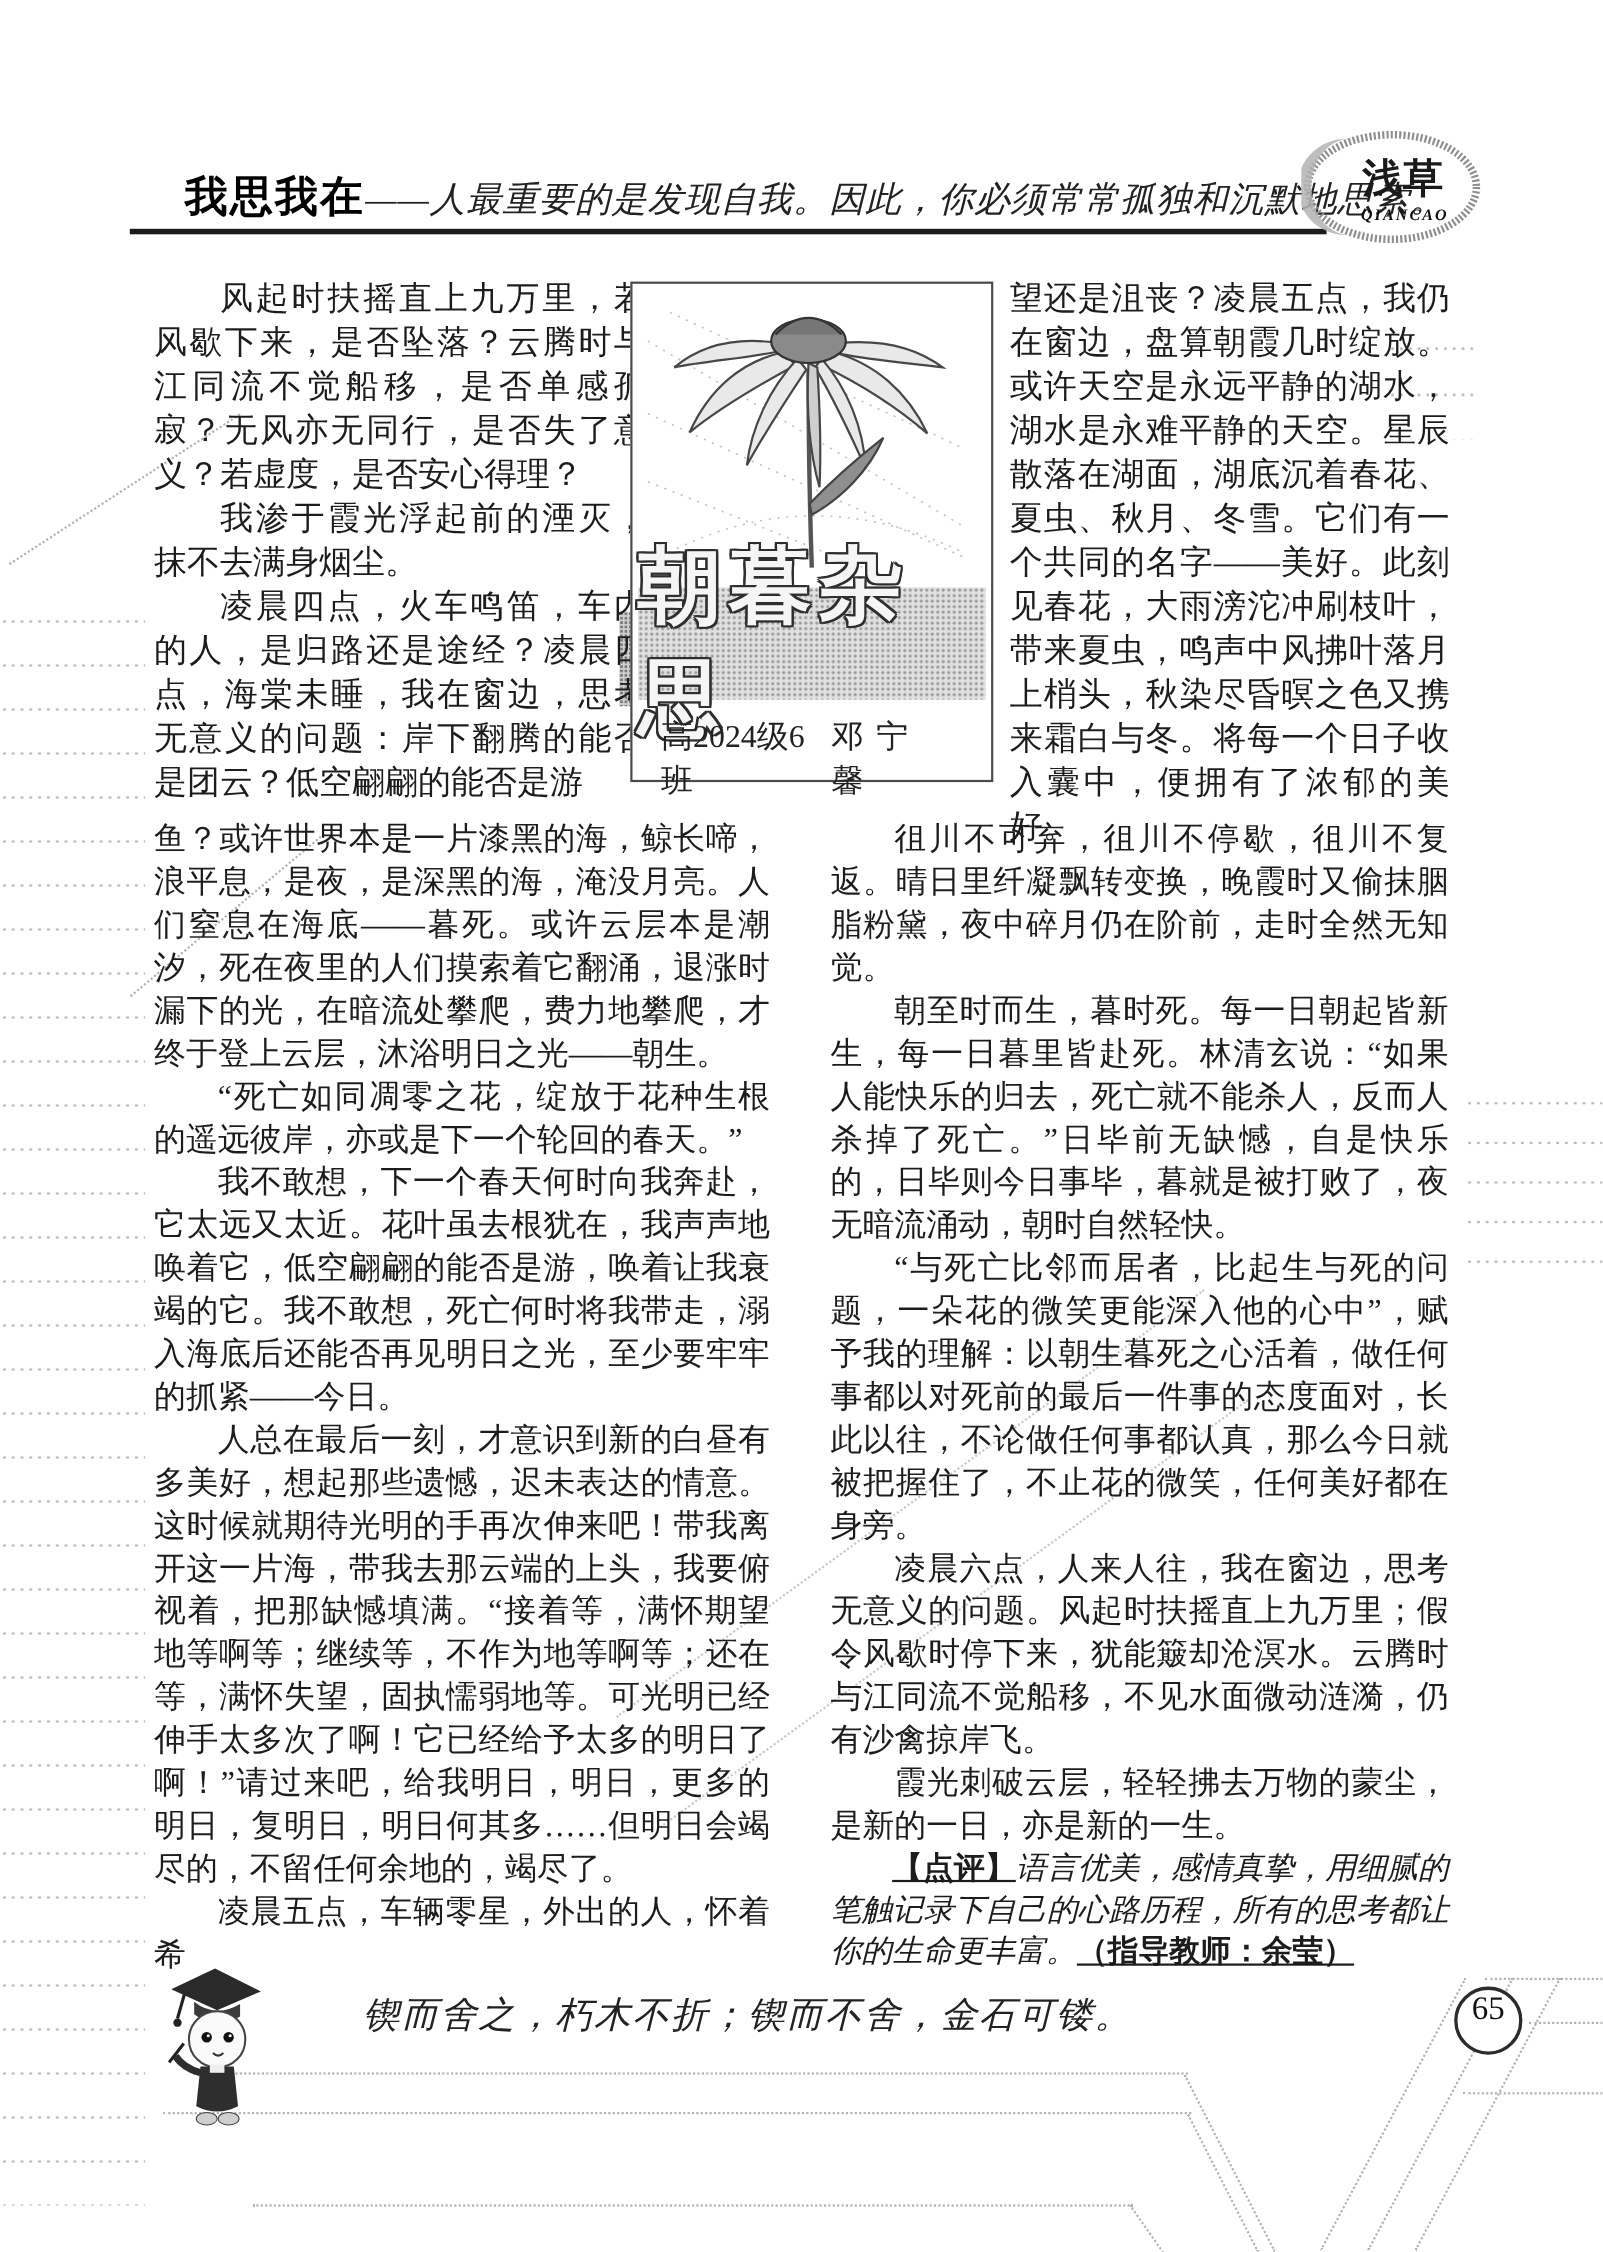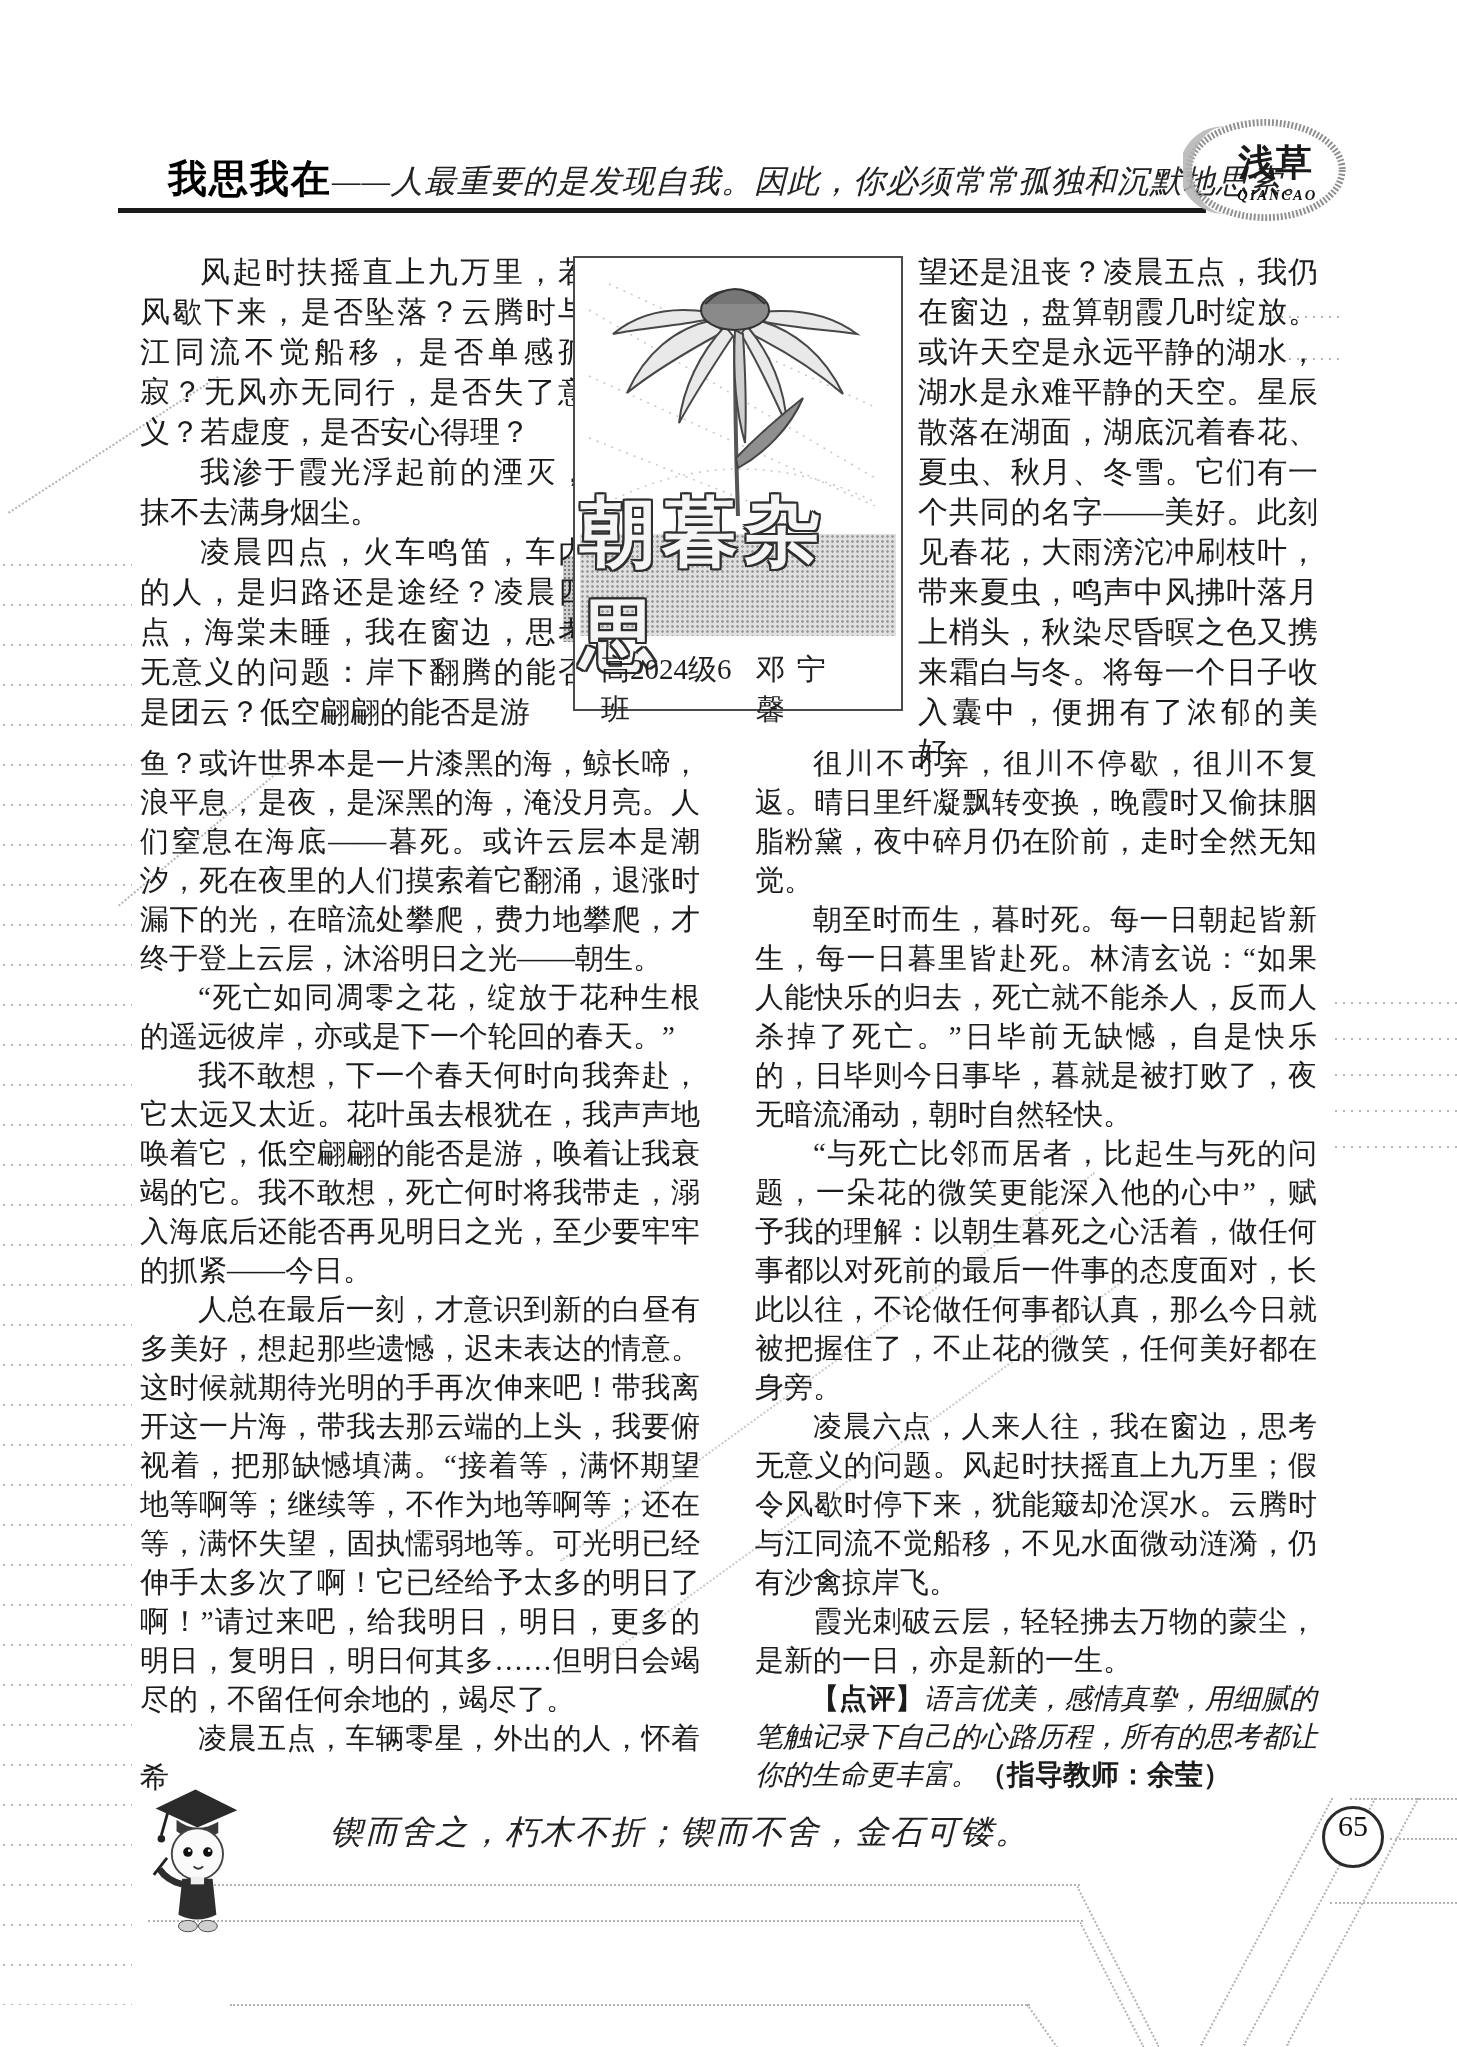--- a/index.html
+++ b/index.html
@@ -22,7 +22,7 @@
   .lw{left:140px;top:744px;width:560px;font-size:29px;line-height:39px;}
   .rw{left:755px;top:744px;width:562px;font-size:29px;line-height:39px;}
   .comment{margin-top:38px;font-size:28px;line-height:38px;}
-  .comment .c-label,.comment .c-teacher{font-weight:bold;font-style:normal;}
+  .comment .c-label,.comment .c-teacher{font-weight:bold;font-style:normal;text-decoration:underline;}
   .comment .c-body{font-style:italic;}
   
   .flower-box{position:absolute;left:573px;top:256px;width:330px;height:455px;

